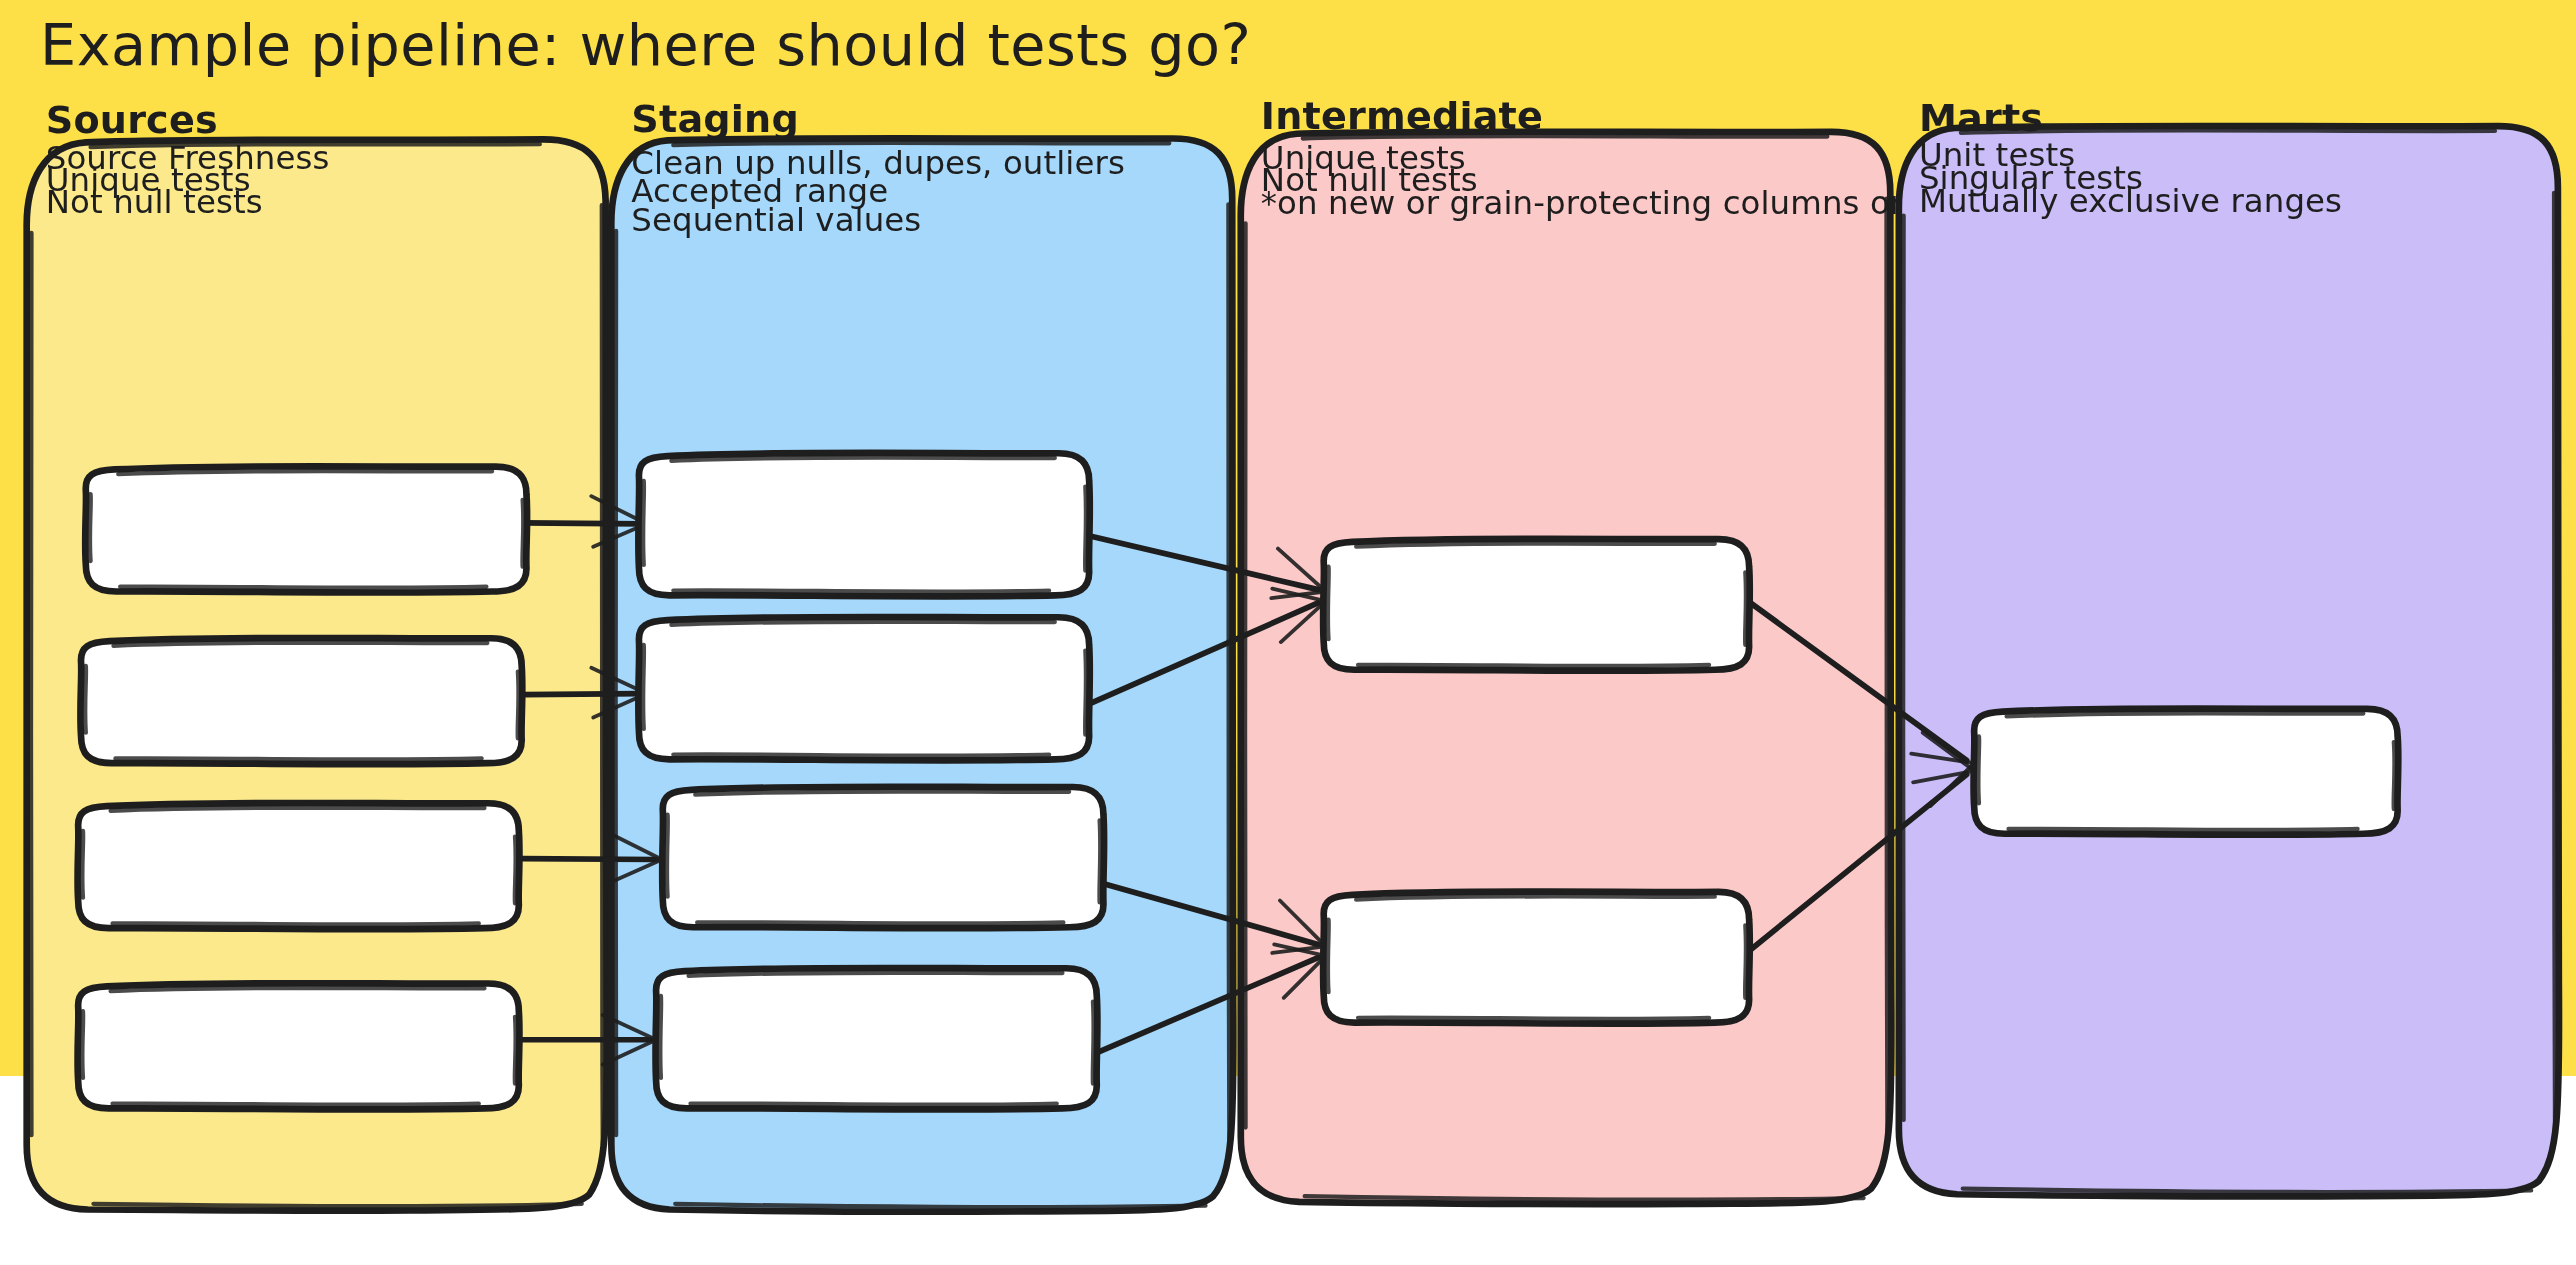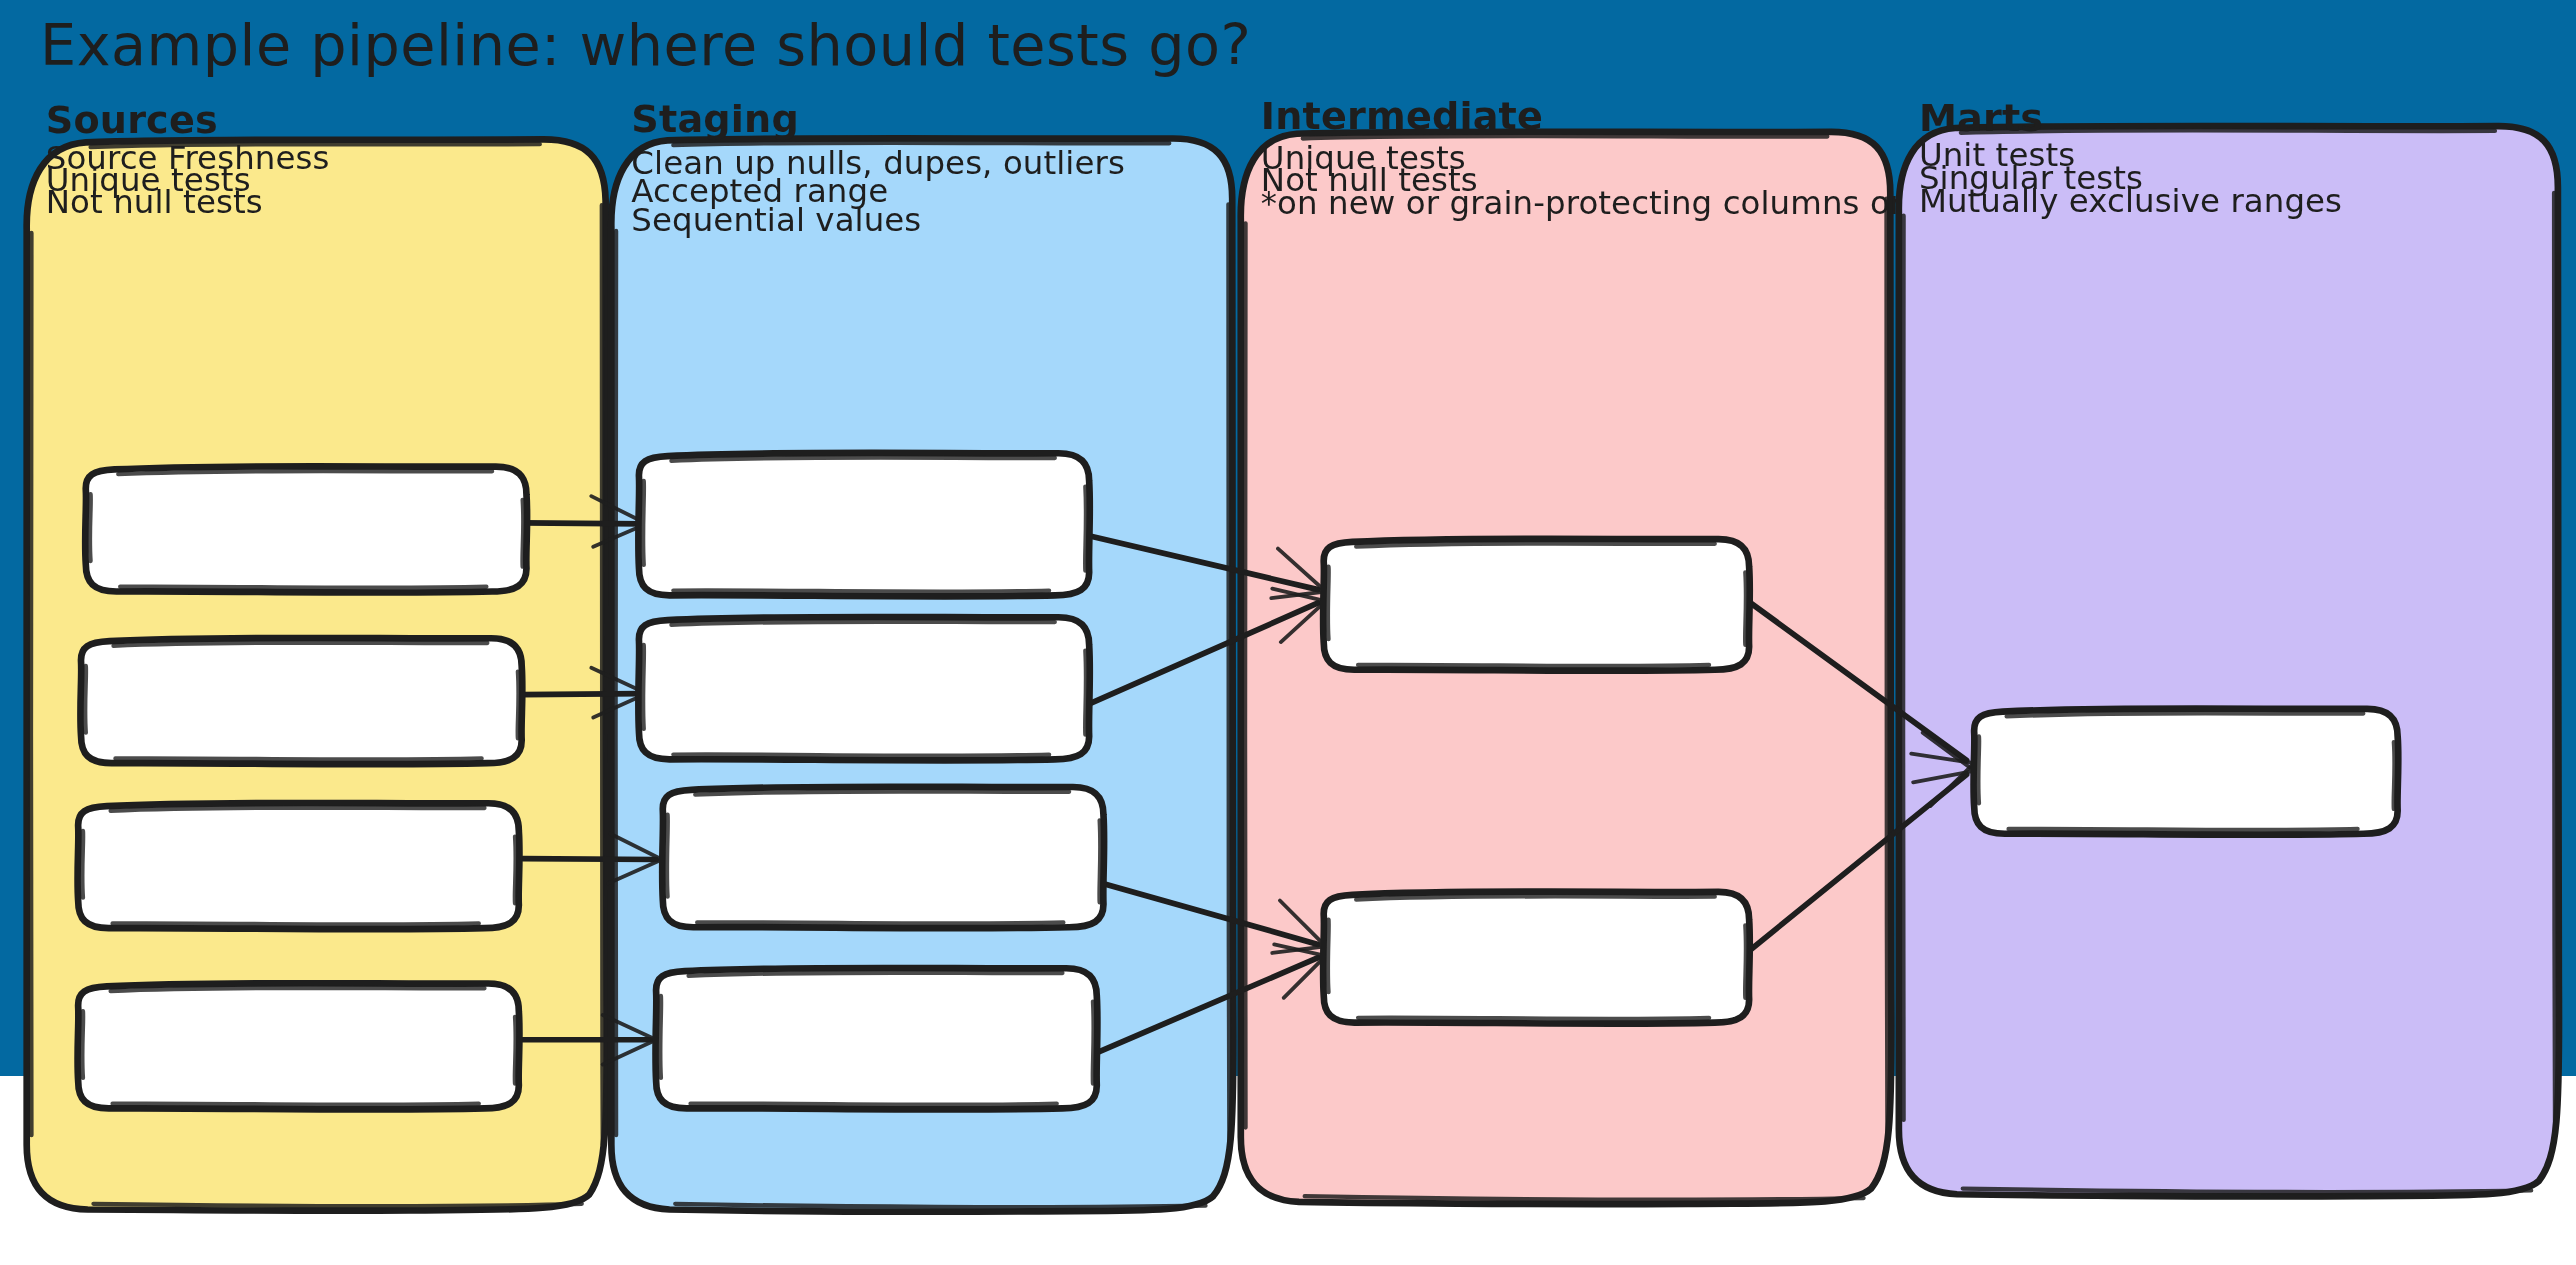--- a/index.html
+++ b/index.html
@@ -18,7 +18,7 @@
     position: relative;
     width: 2576px;
     height: 1076px;
-    background: #0369a1;
+    background: #fde047;
   }
   #diagram-svg {
     position: absolute;

